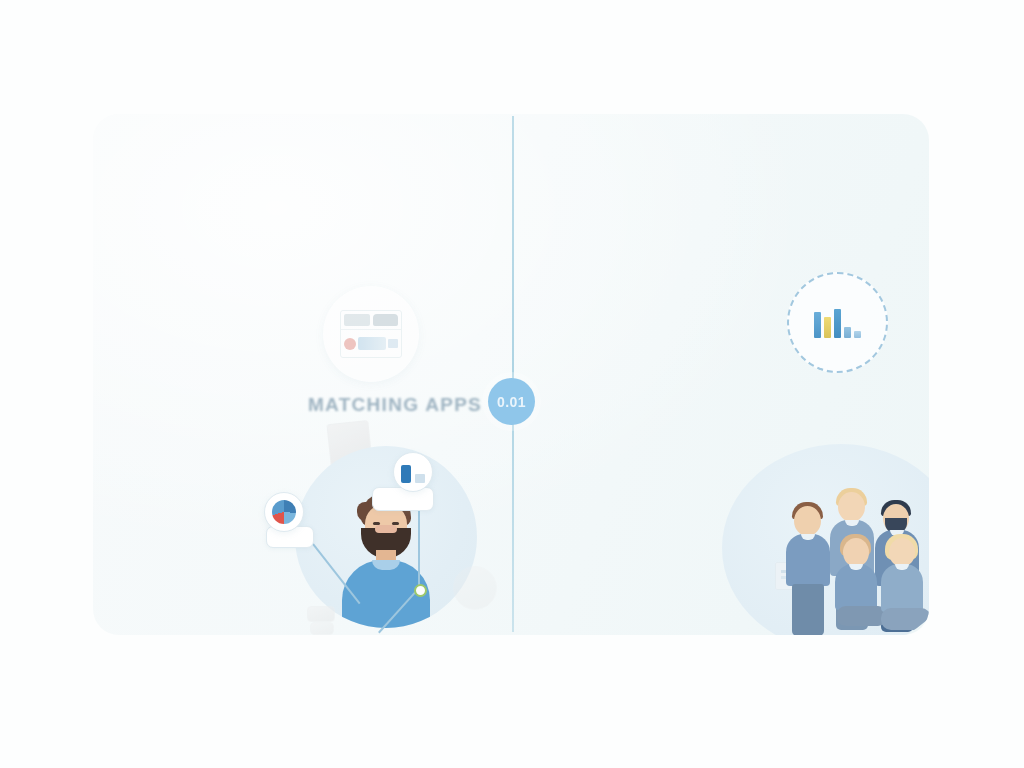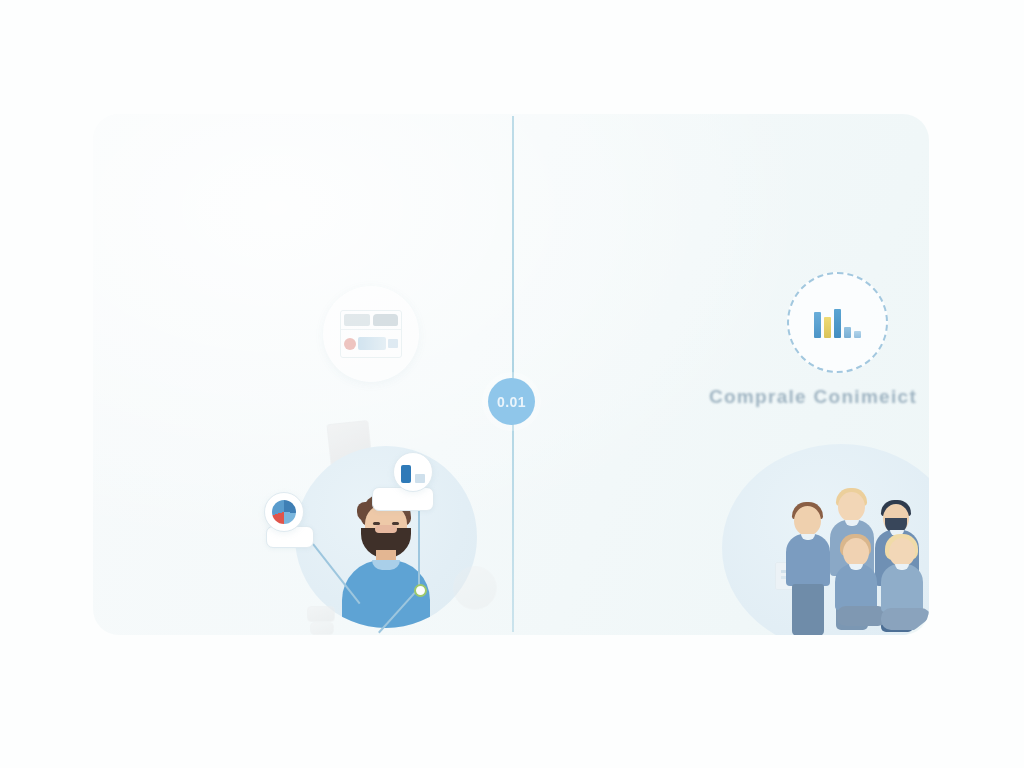--- a/index.html
+++ b/index.html
@@ -328,6 +328,7 @@
         </div>
       </div>
 
+      <div class="title title-left">MATCHING APPS</div>
 
       <div class="ghost-card gc-1"></div>
 

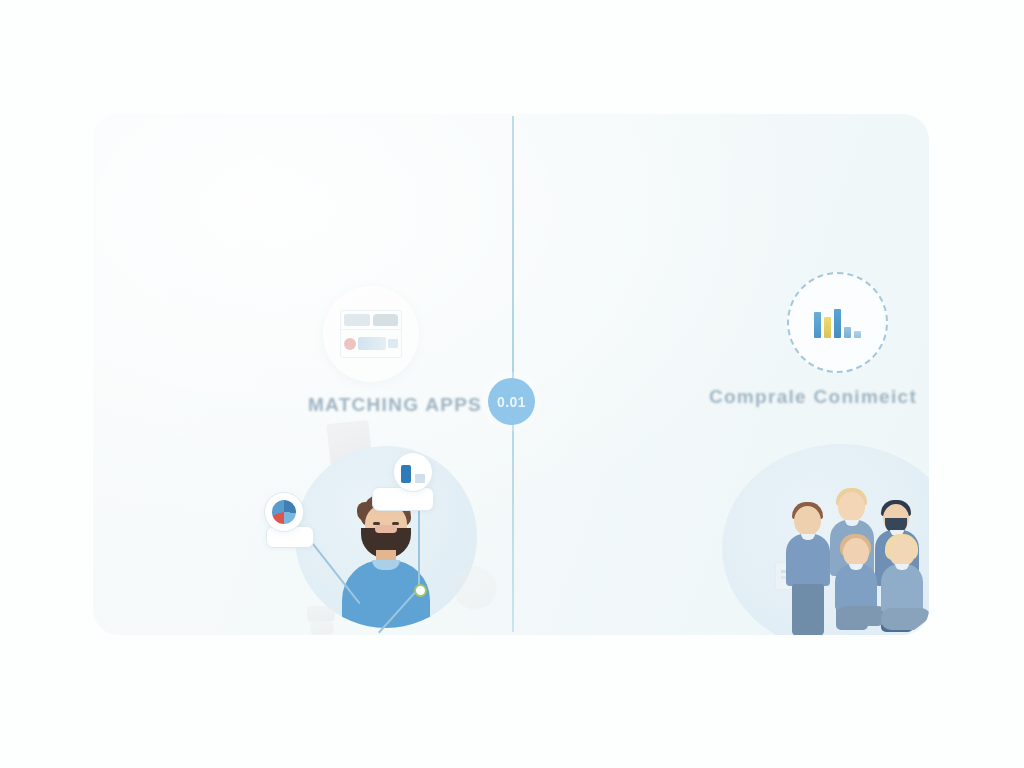--- a/index.html
+++ b/index.html
@@ -382,7 +382,6 @@
         </div>
       </div>
 
-      <div class="title title-right">Comprale Conimeict</div>
 
       <div class="illus-circle illus-right">
 

